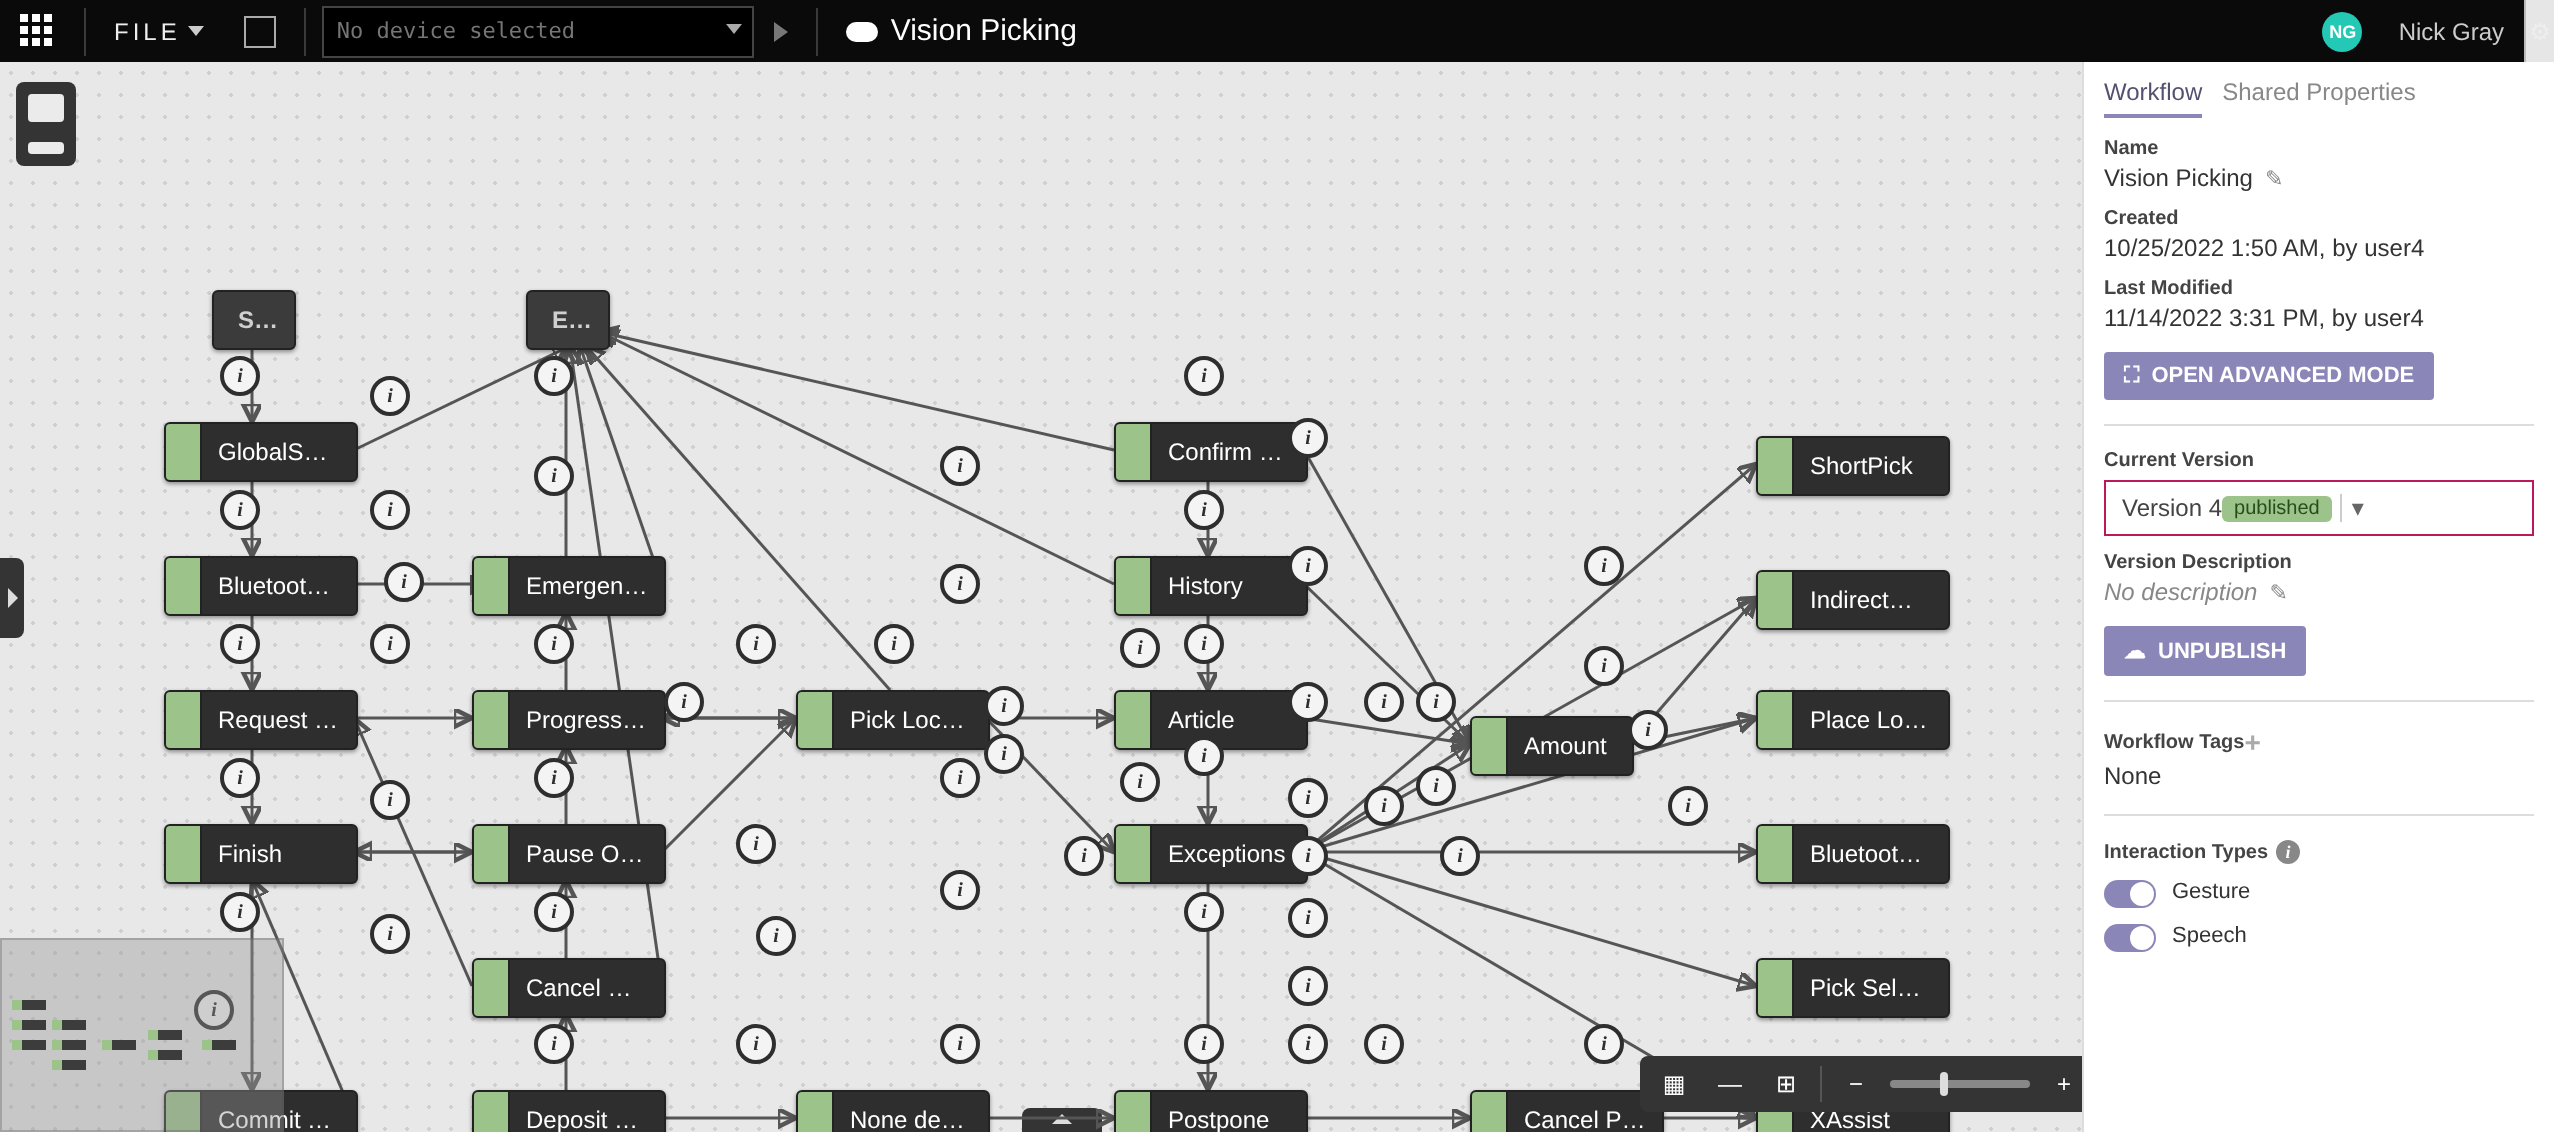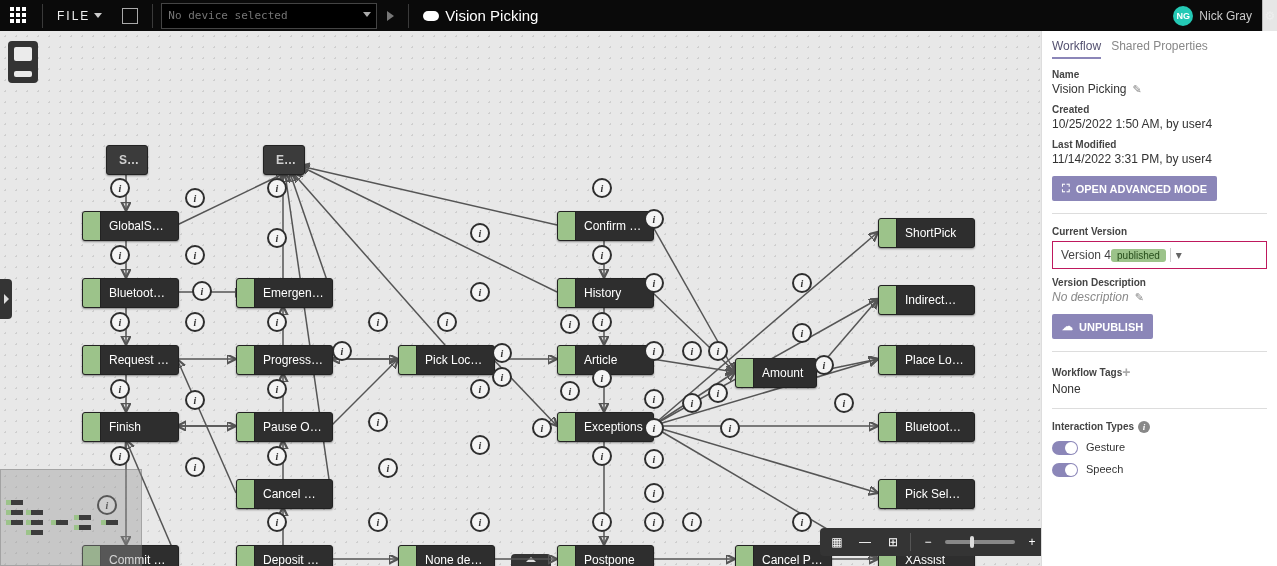--- a/index.html
+++ b/index.html
@@ -34,7 +34,7 @@
   .title { color:#fff; font-size:15px; font-weight:400; margin-left:6px;}
   .spacer { flex:1; }
   .avatar { width:20px;height:20px;border-radius:50%;background:#24c9b5;display:flex;align-items:center;justify-content:center;color:#fff;font-size:9px;font-weight:bold;}
-  .username { color:#ccc; margin:0 10px 0 6px; font-size:12px;}
+  .username { color:#ccc; margin:0 10px 0 18px; font-size:12px;}
   .rightstrip { width:14px; background:#e6e6e6; height:31px; border-left:1px solid #bbb; display:flex; align-items:center; justify-content:center;}
   .save-icon { width:14px;height:14px;border:1px solid #aaa; position:relative; display:inline-block;}
 

